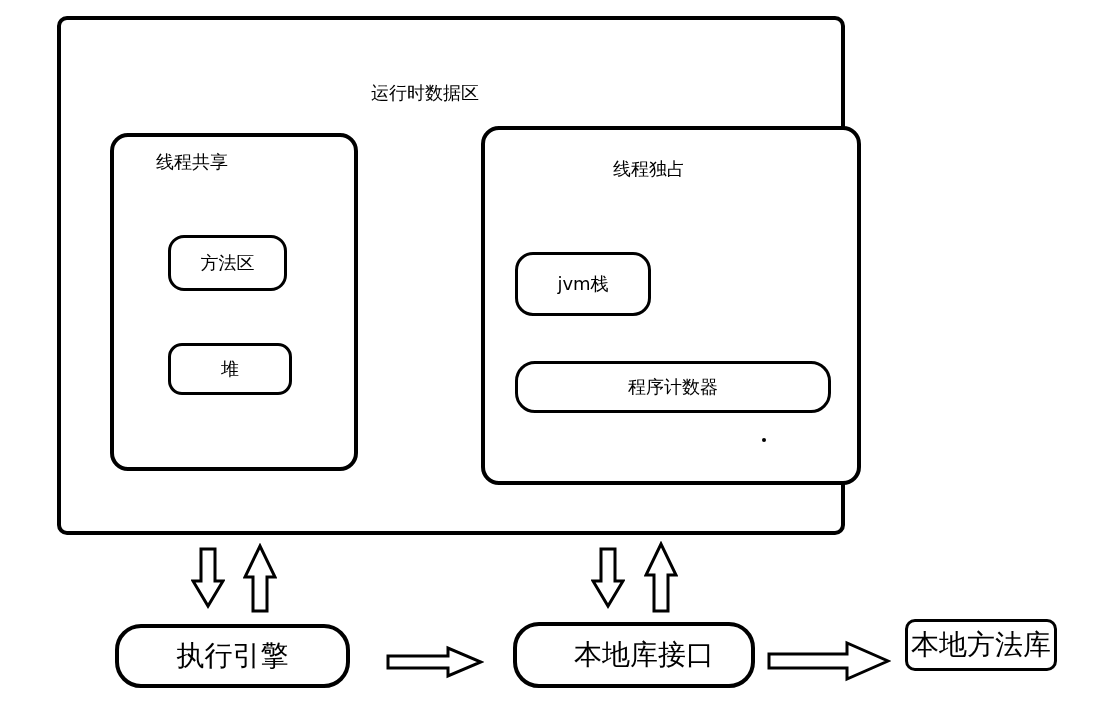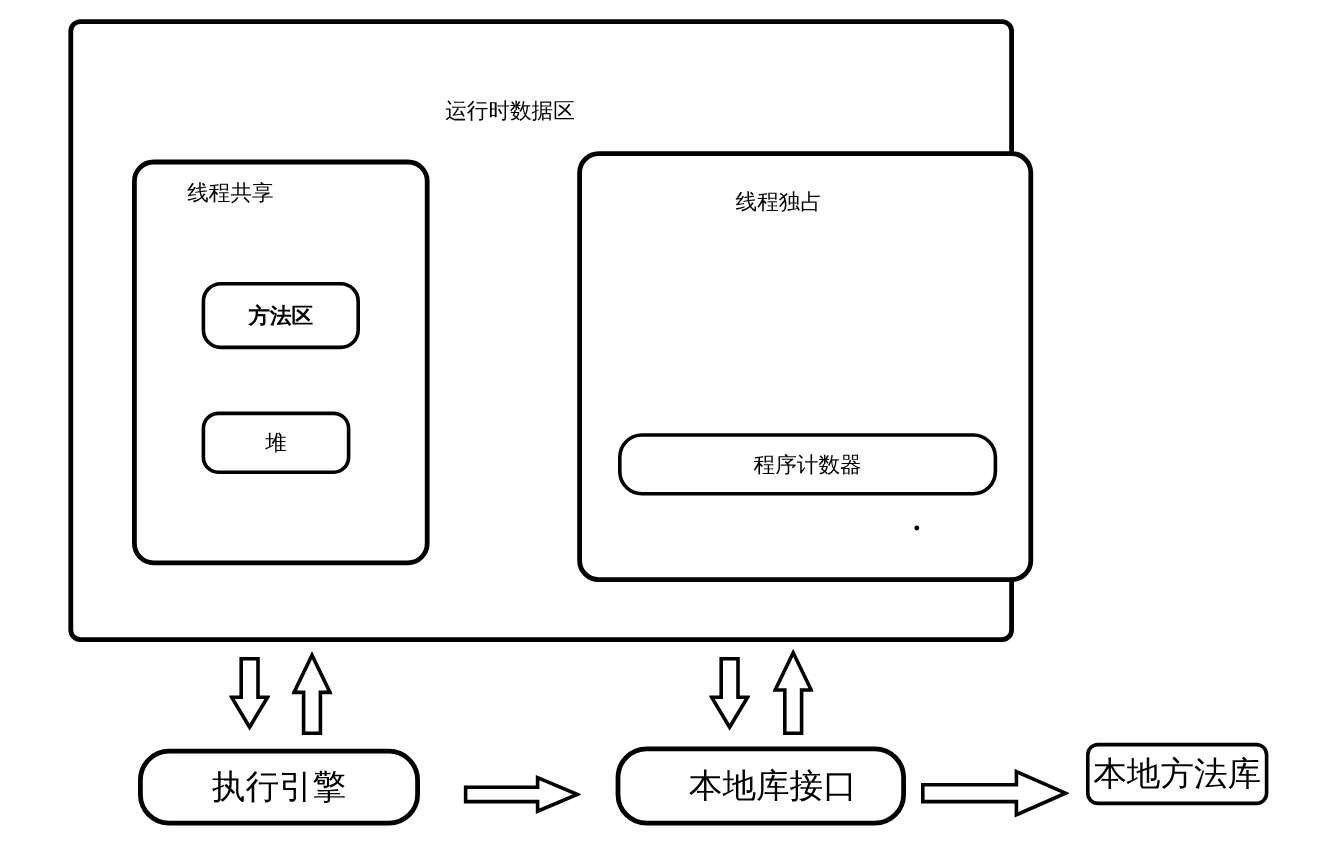--- a/index.html
+++ b/index.html
@@ -57,7 +57,7 @@
   
   .shared-box       { left: 49px;  top: 113px; width: 248px; height: 338px; border-radius: 18px; }
   .shared-title     { left: 42px;  top: 14px; }
-  .method-area-box  { left: 54px;  top: 98px;  width: 132px; height: 56px;  border-radius: 16px; font-weight: bold; }
+  .method-area-box  { left: 54px;  top: 98px;  width: 119px; height: 56px;  border-radius: 16px; }
   .heap-box         { left: 54px;  top: 206px; width: 124px; height: 52px;  border-radius: 14px; }
 
   

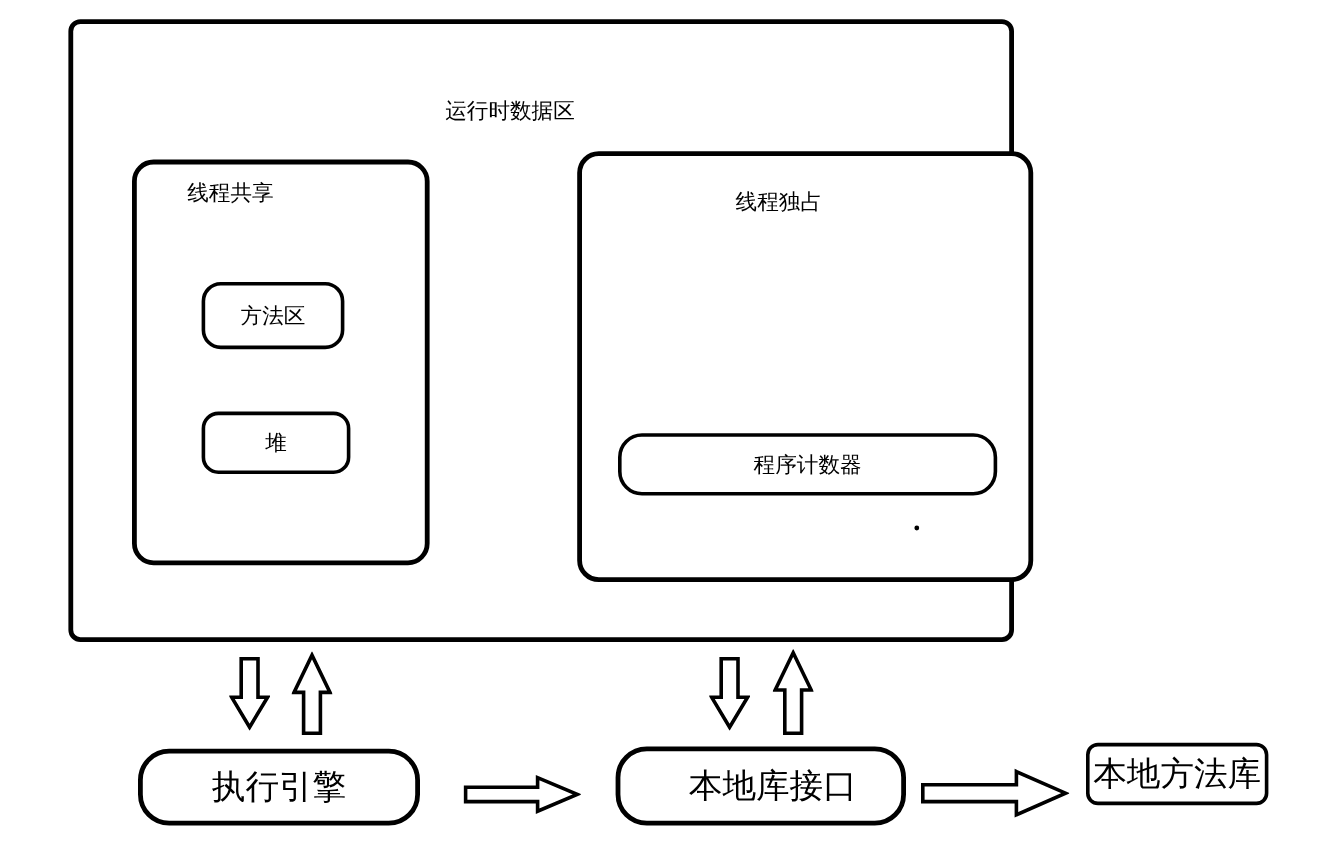--- a/index.html
+++ b/index.html
@@ -108,6 +108,9 @@
     <div class="box thick private-box">
       <div class="lbl private-title">线程独占</div>
 
+      <div class="box centered jvm-stack-box">
+        <span class="node-text">jvm栈</span>
+      </div>
 
 
       <div class="box centered pc-box">

